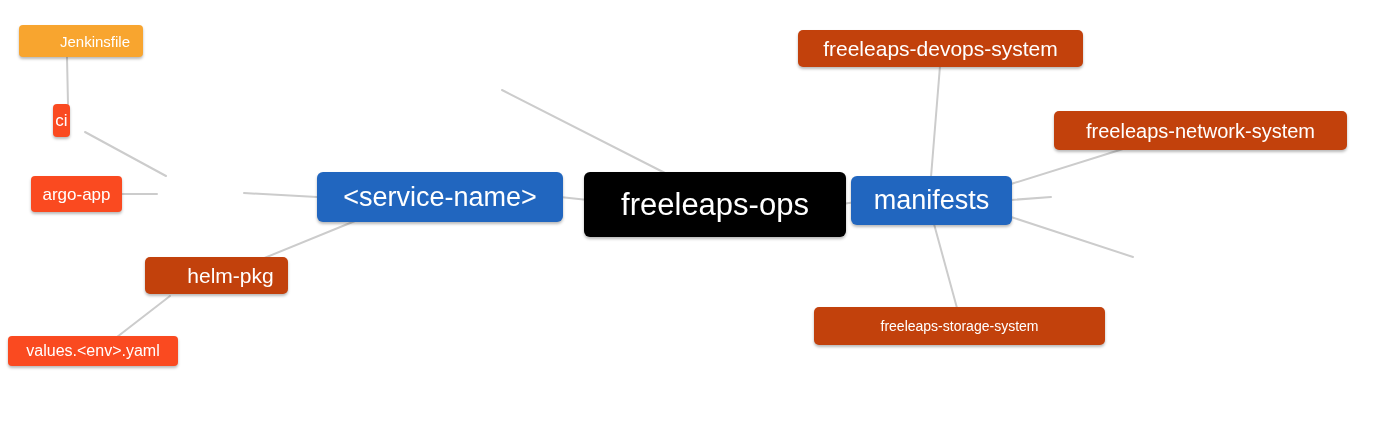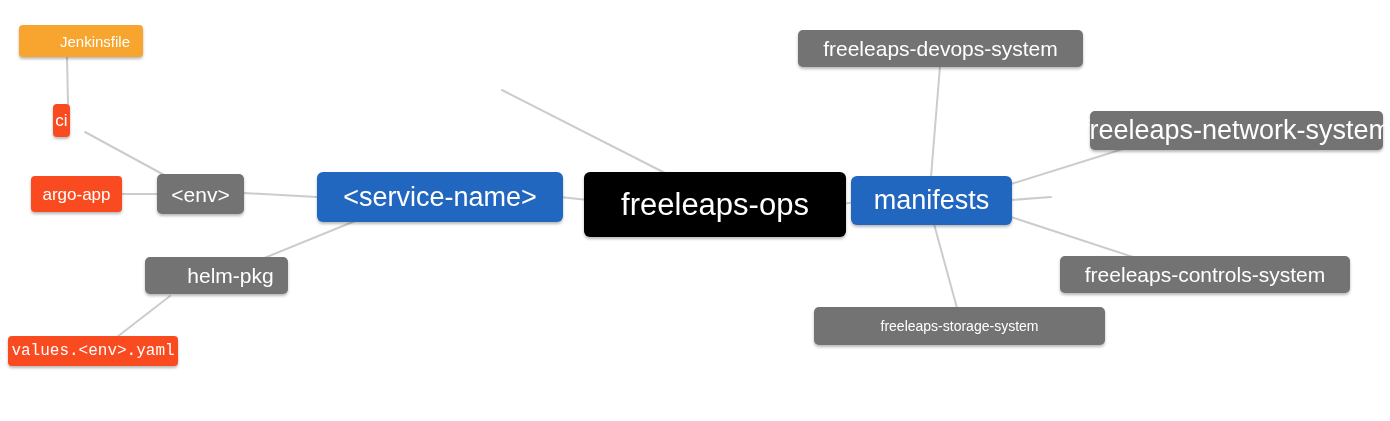--- a/index.html
+++ b/index.html
@@ -42,7 +42,7 @@
   }
   
   .c-blue   { background: #2166bf; }
-  .c-green  { background: #737373; text-align: center; }
+  .c-green  { background: #c2410c; text-align: center; }
   .c-red    { background: #fa4a20; }
   .c-orange { background: #f8a52f; padding-left: 28px; }
   .c-dark   { background: #000000; }

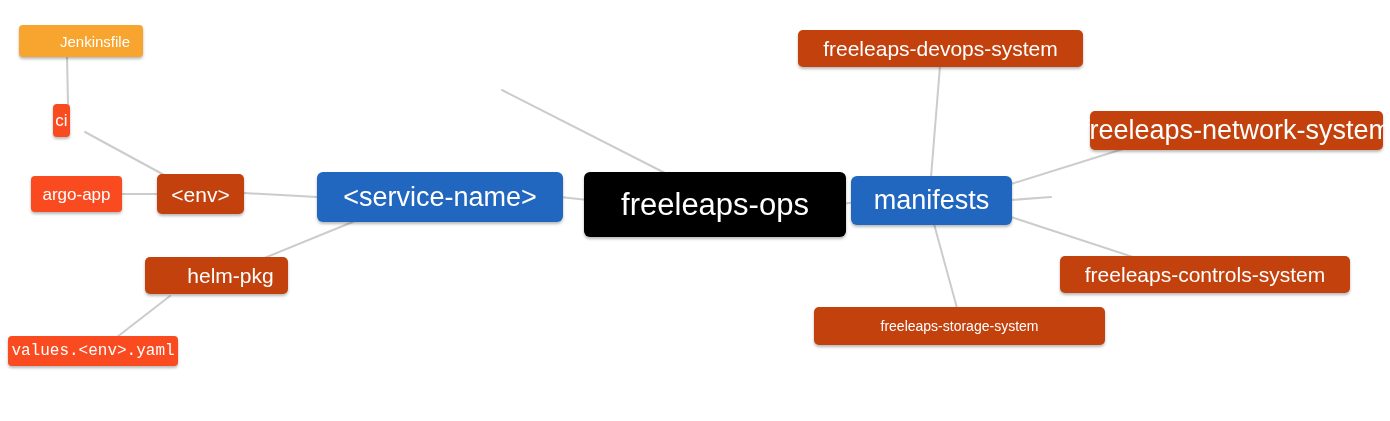--- a/index.html
+++ b/index.html
@@ -59,7 +59,7 @@
   #n-ops         { left: 584px;  top: 172px; width: 262px; height: 65px; font-size: 31px; border-radius: 6px; }
   #n-manifests   { left: 851px;  top: 176px; width: 161px; height: 49px; font-size: 27px; border-radius: 6px; }
   #n-devops      { left: 798px;  top: 30px;  width: 285px; height: 37px; font-size: 21px; }
-  #n-network     { left: 1054px; top: 111px; width: 293px; height: 39px; font-size: 27px; margin-left: 36px; }
+  #n-network     { left: 1054px; top: 111px; width: 293px; height: 39px; font-size: 20px; }
   #n-monitoring  { left: 1050px; top: 185px; width: 323px; height: 38px; font-size: 21px; }
   #n-controls    { left: 1060px; top: 256px; width: 290px; height: 37px; font-size: 21px; }
   #n-storage     { left: 814px;  top: 307px; width: 291px; height: 38px; font-size: 14px; }

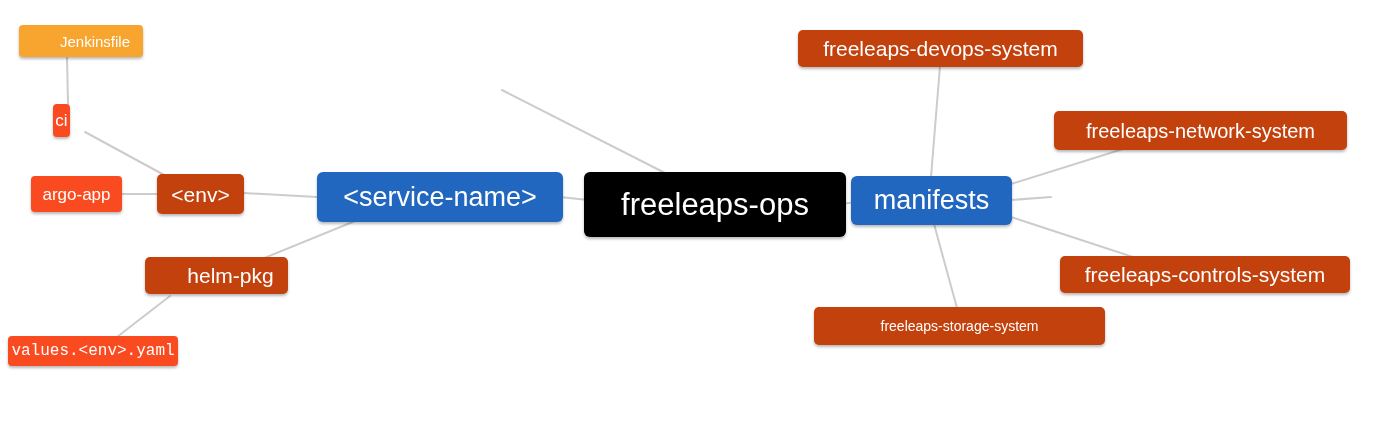--- a/index.html
+++ b/index.html
@@ -98,9 +98,6 @@
     <span>argo-app</span>
   </div>
 
-  <div class="node c-green" id="n-env">
-    <span>&lt;env&gt;</span>
-  </div>
 
   <div class="node c-green" id="n-helm-pkg">
     <span>helm-pkg</span>

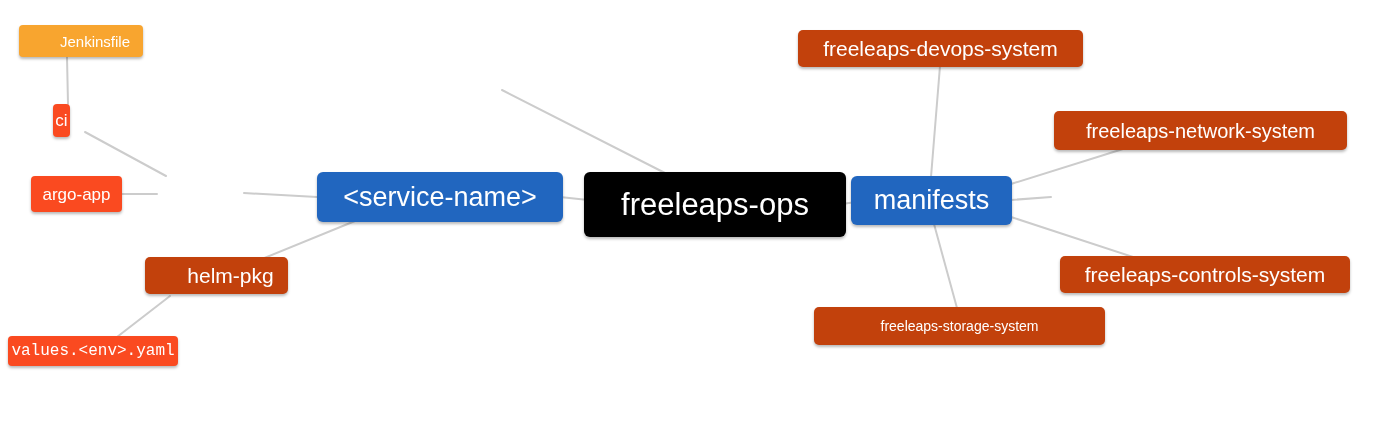--- a/index.html
+++ b/index.html
@@ -129,9 +129,6 @@
   </div>
 
 
-  <div class="node c-green" id="n-controls">
-    <span>freeleaps-controls-system</span>
-  </div>
 
   <div class="node c-green" id="n-storage">
     <span>freeleaps-storage-system</span>

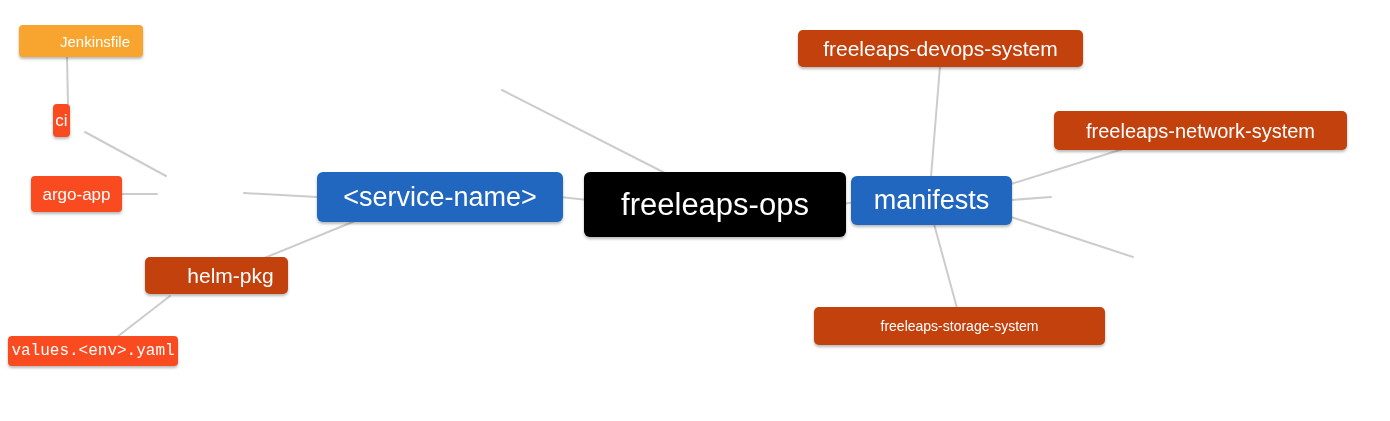--- a/index.html
+++ b/index.html
@@ -53,7 +53,7 @@
   #n-argo-app    { left: 31px;   top: 176px; width: 91px;  height: 36px; font-size: 17px; border-radius: 4px; }
   #n-env         { left: 157px;  top: 174px; width: 87px;  height: 40px; font-size: 21px; }
   #n-helm-pkg    { left: 145px;  top: 257px; width: 115px; height: 37px; font-size: 21px; padding-left: 28px; }
-  #n-values      { left: 8px;    top: 336px; width: 170px; height: 30px; font-size: 16px; border-radius: 4px; font-family: Liberation Mono, monospace; }
+  #n-values      { left: 8px;    top: 336px; width: 170px; height: 30px; font-size: 16px; border-radius: 4px; }
   #n-fcp         { left: 314px;  top: 38px;  width: 276px; height: 52px; font-size: 27px; border-radius: 6px; }
   #n-service     { left: 317px;  top: 172px; width: 246px; height: 50px; font-size: 27px; border-radius: 6px; }
   #n-ops         { left: 584px;  top: 172px; width: 262px; height: 65px; font-size: 31px; border-radius: 6px; }

